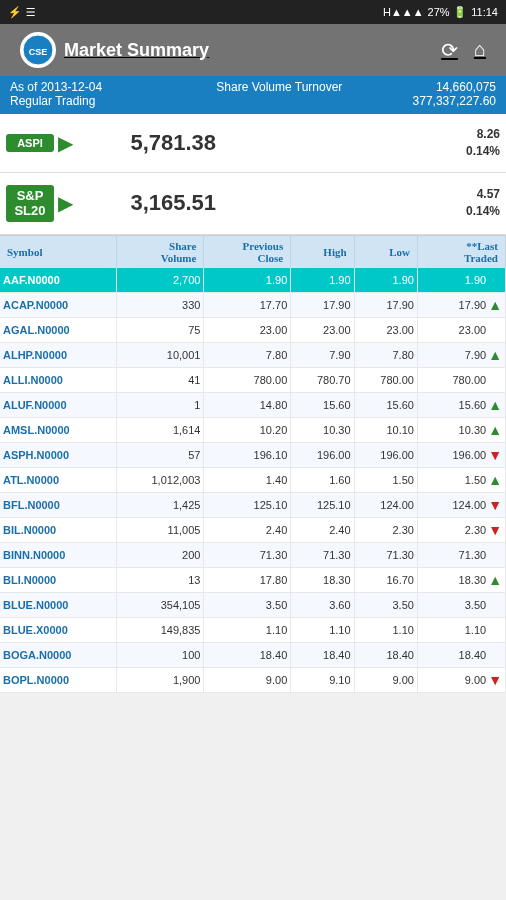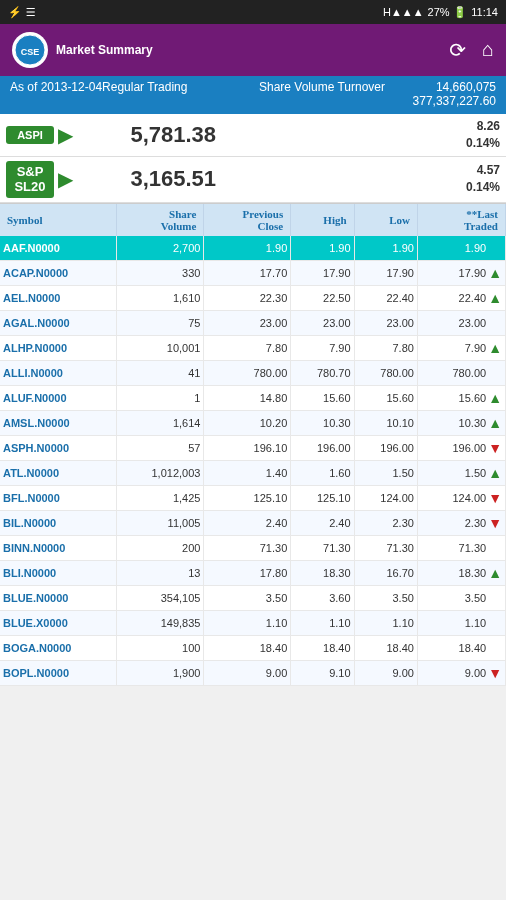--- a/index.html
+++ b/index.html
@@ -28,12 +28,13 @@
 
     
     .header {
-      background: #701a75;
+      background: #737373;
       height: 52px;
       display: flex;
       align-items: center;
-      padding: 0 12px;
+      padding: 0 20px;
       justify-content: space-between;
+      text-decoration: underline;
     }
     .header-left { display: flex; align-items: center; gap: 8px; }
     .header-logo {

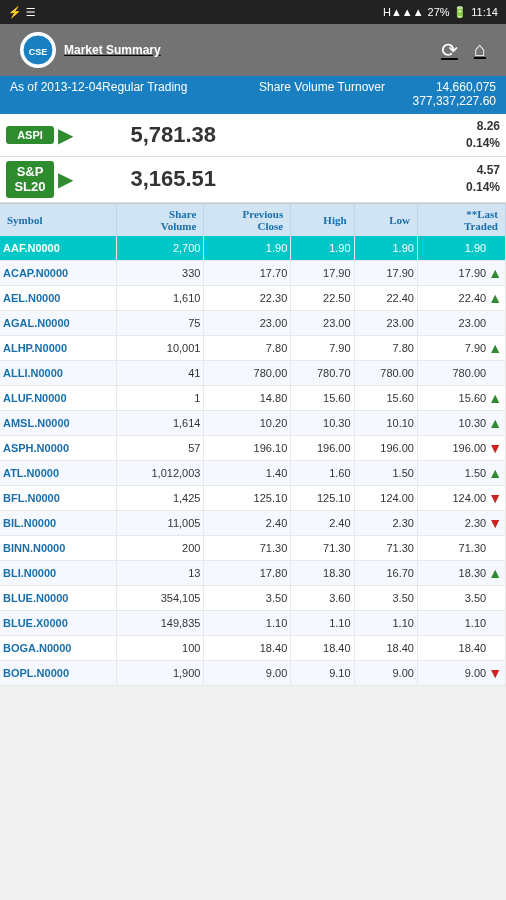--- a/index.html
+++ b/index.html
@@ -44,7 +44,7 @@
       display: flex; align-items: center; justify-content: center;
       font-size: 10px; color: #333; font-weight: bold;
     }
-    .header-title { color: #fff; font-size: 12px; font-weight: bold; }
+    .header-title { color: #fff; font-size: 18px; font-weight: bold; }
     .header-icons { display: flex; gap: 16px; }
     .header-icon { color: #fff; font-size: 20px; cursor: pointer; }
 

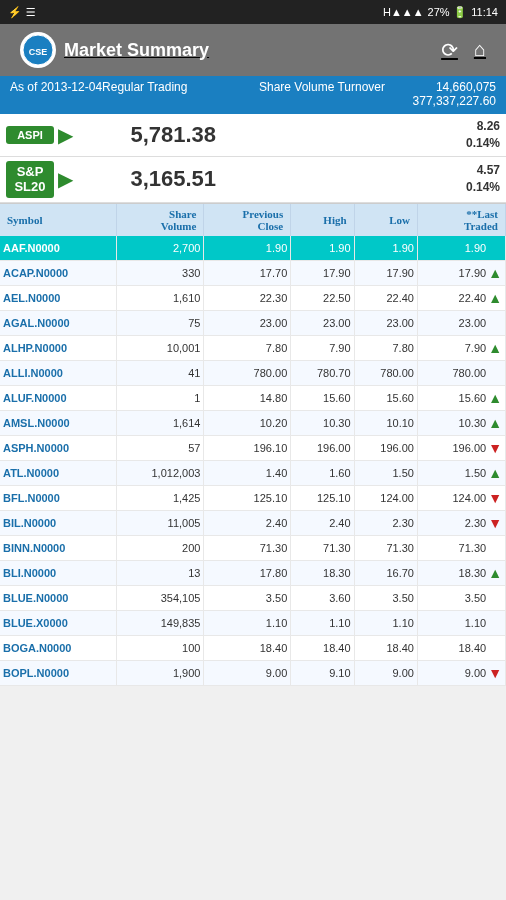--- a/index.html
+++ b/index.html
@@ -58,7 +58,7 @@
       justify-content: space-between;
       align-items: flex-start;
     }
-    .info-left { display: flex; flex-direction: row; }
+    .info-left { display: flex; flex-direction: column; }
     .info-center { text-align: center; margin-left: 44px; }
     .info-right { text-align: right; }
 

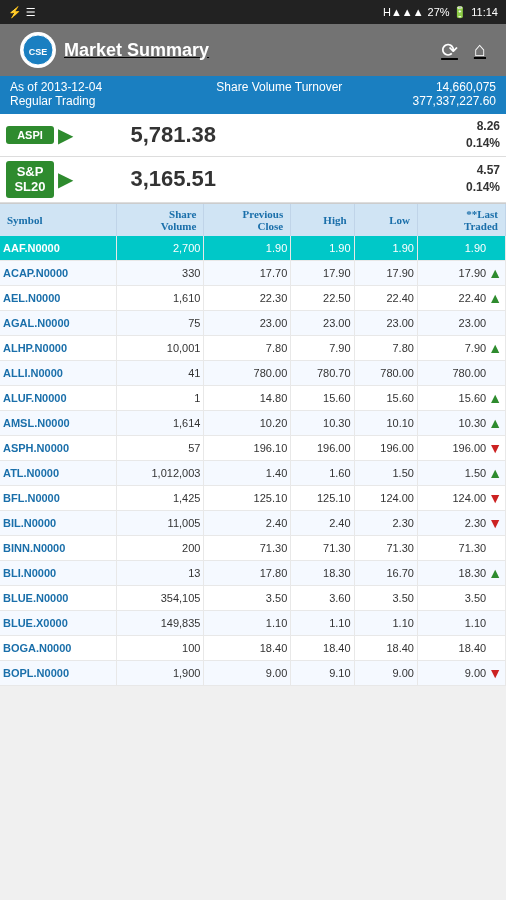--- a/index.html
+++ b/index.html
@@ -70,7 +70,7 @@
     .index-row {
       display: flex;
       align-items: center;
-      padding: 4px 6px;
+      padding: 12px 6px;
       border-bottom: 1px solid #ddd;
       background: #fff;
     }

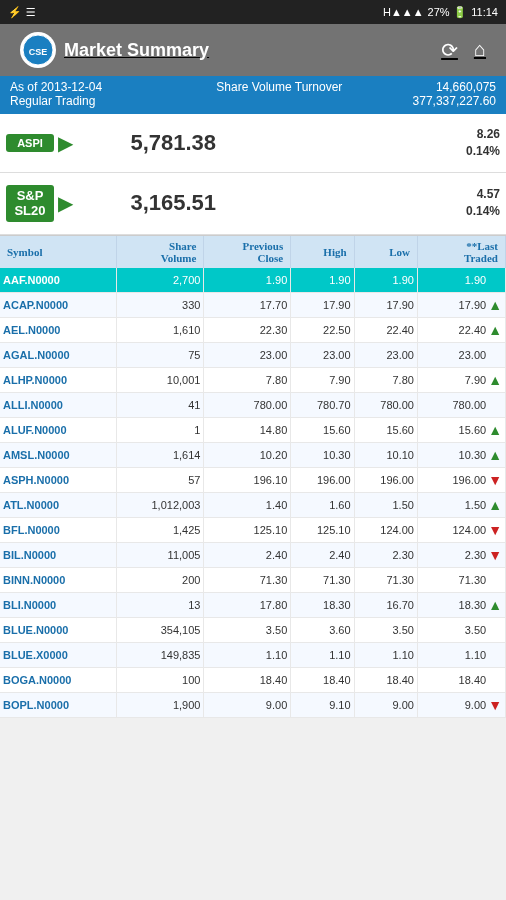--- a/index.html
+++ b/index.html
@@ -251,16 +251,6 @@
           </td>
   </tr>
         <tr>
-    <td>AEL.N0000</td>
-    <td>1,610</td>
-    <td>22.30</td>
-    <td>22.50</td>
-    <td>22.40</td>
-    <td>
-            <div class="last-col">22.40<span class="arrow-up">▲</span></div>
-          </td>
-  </tr>
-        <tr>
     <td>AGAL.N0000</td>
     <td>75</td>
     <td>23.00</td>

